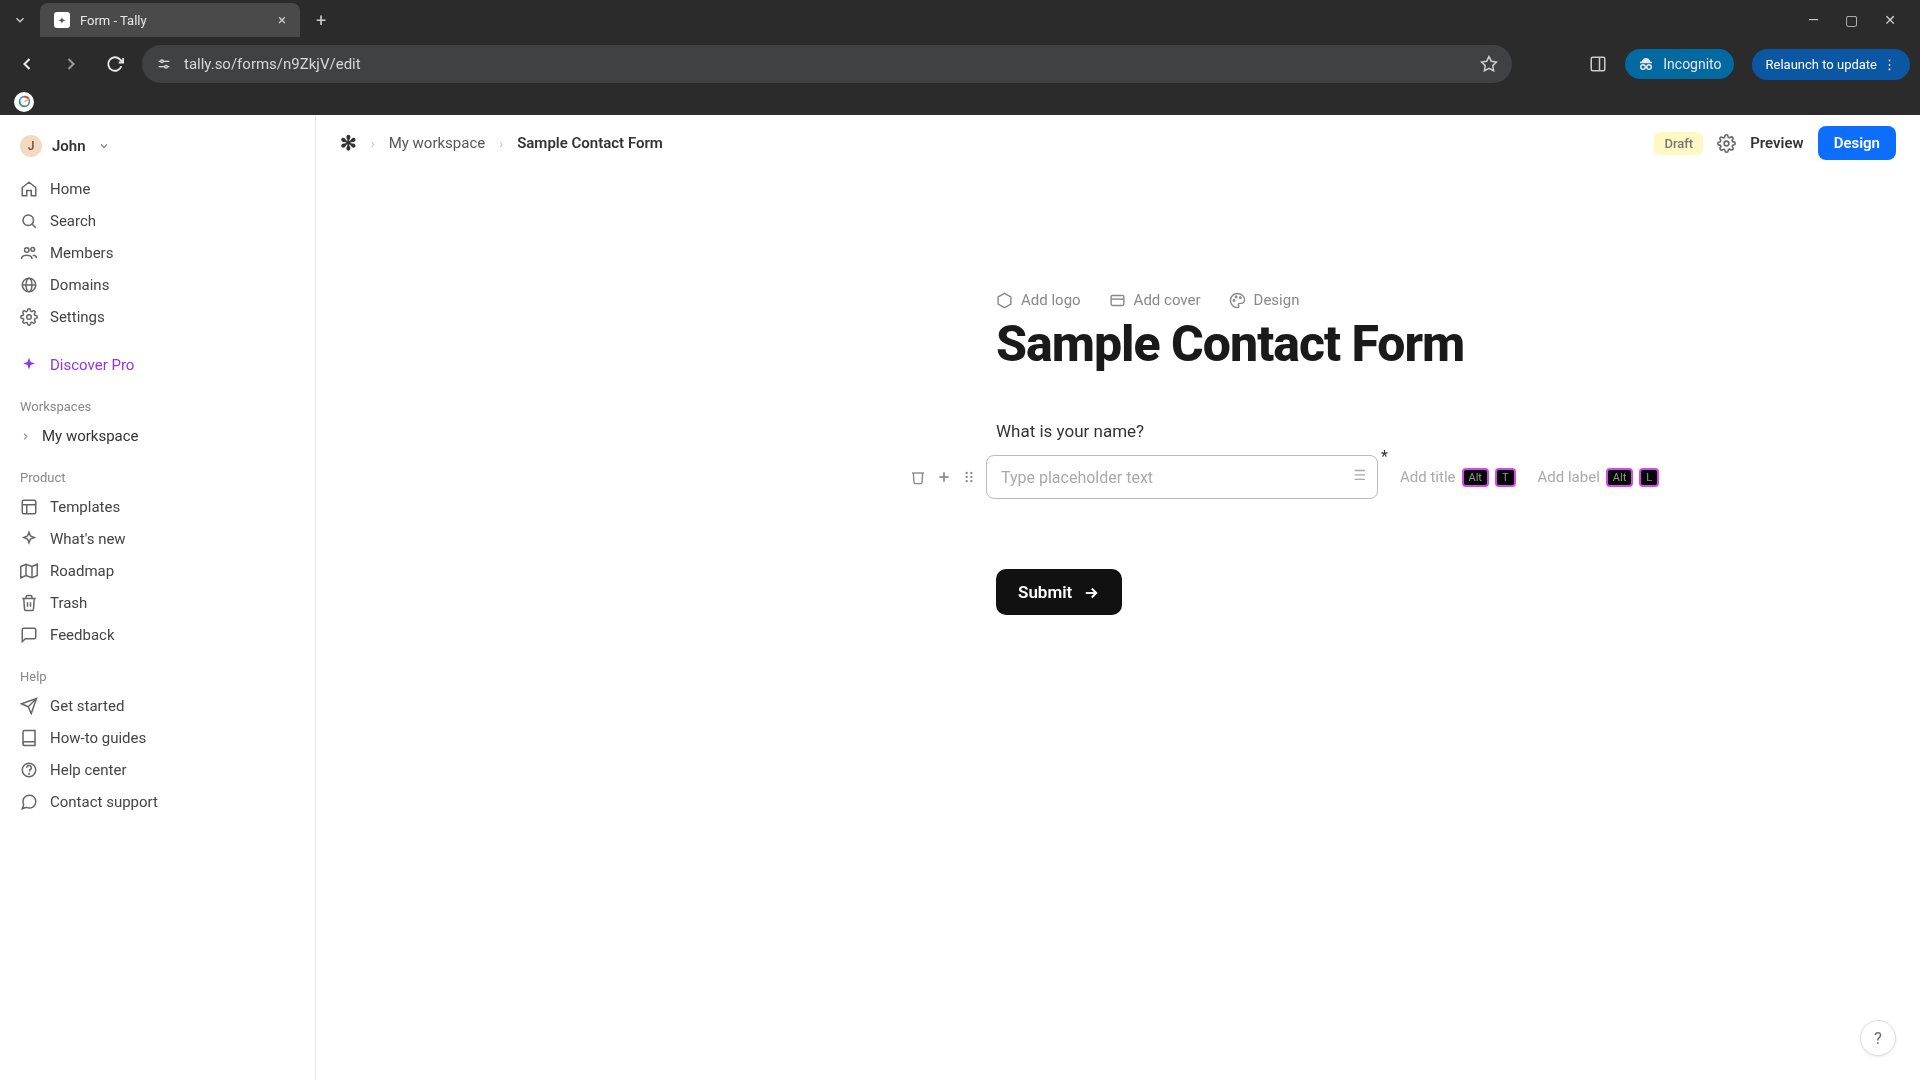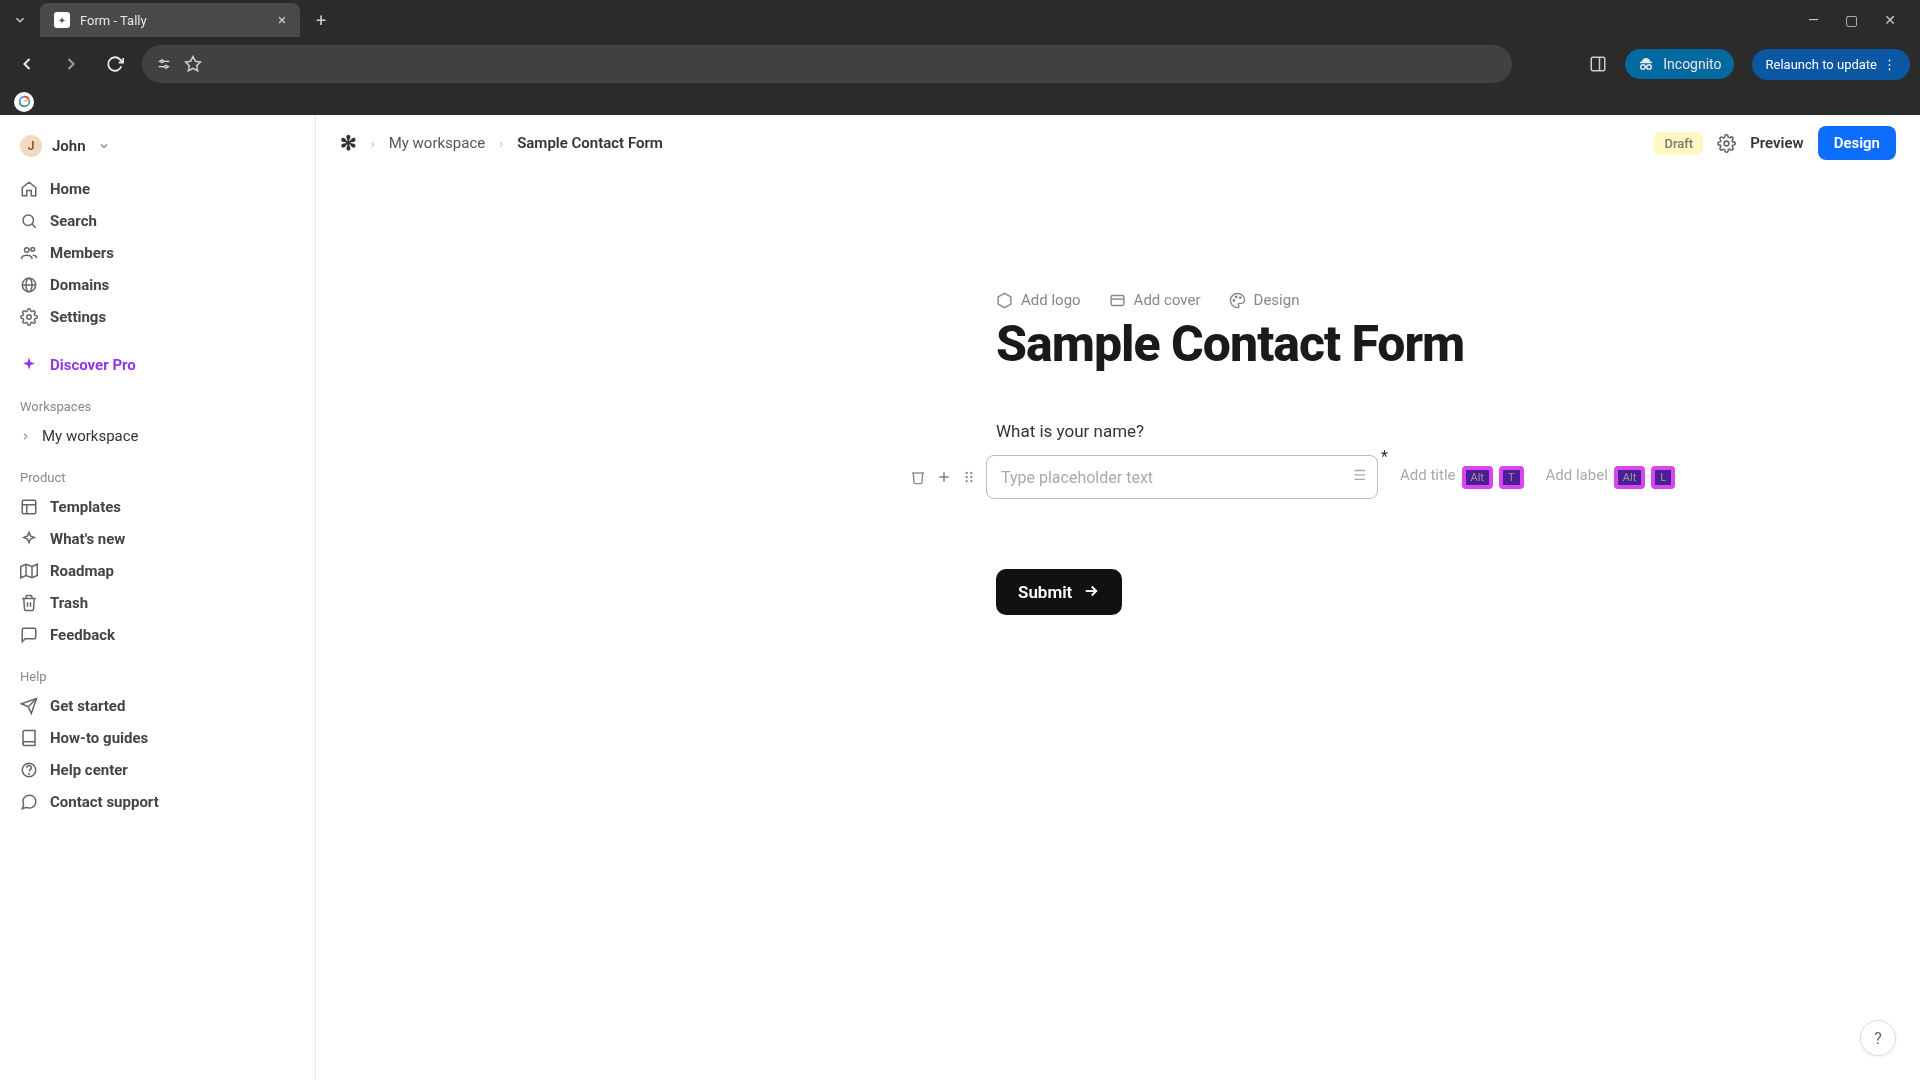--- a/index.html
+++ b/index.html
@@ -125,6 +125,7 @@
             <circle cx="15" cy="16" r="2" fill="#404142"></circle>
           </svg>
       </span>
+      <span class="addr-url">tally.so/forms/n9ZkjV/edit</span>
       <span class="star-icon">
         <svg width="18" height="18" viewBox="0 0 24 24" fill="none" stroke="currentColor" stroke-width="2">
             <polygon points="12 2 15.09 8.26 22 9.27 17 14.14 18.18 21.02 12 17.77 5.82 21.02 7 14.14 2 9.27 8.91 8.26 12 2"></polygon>

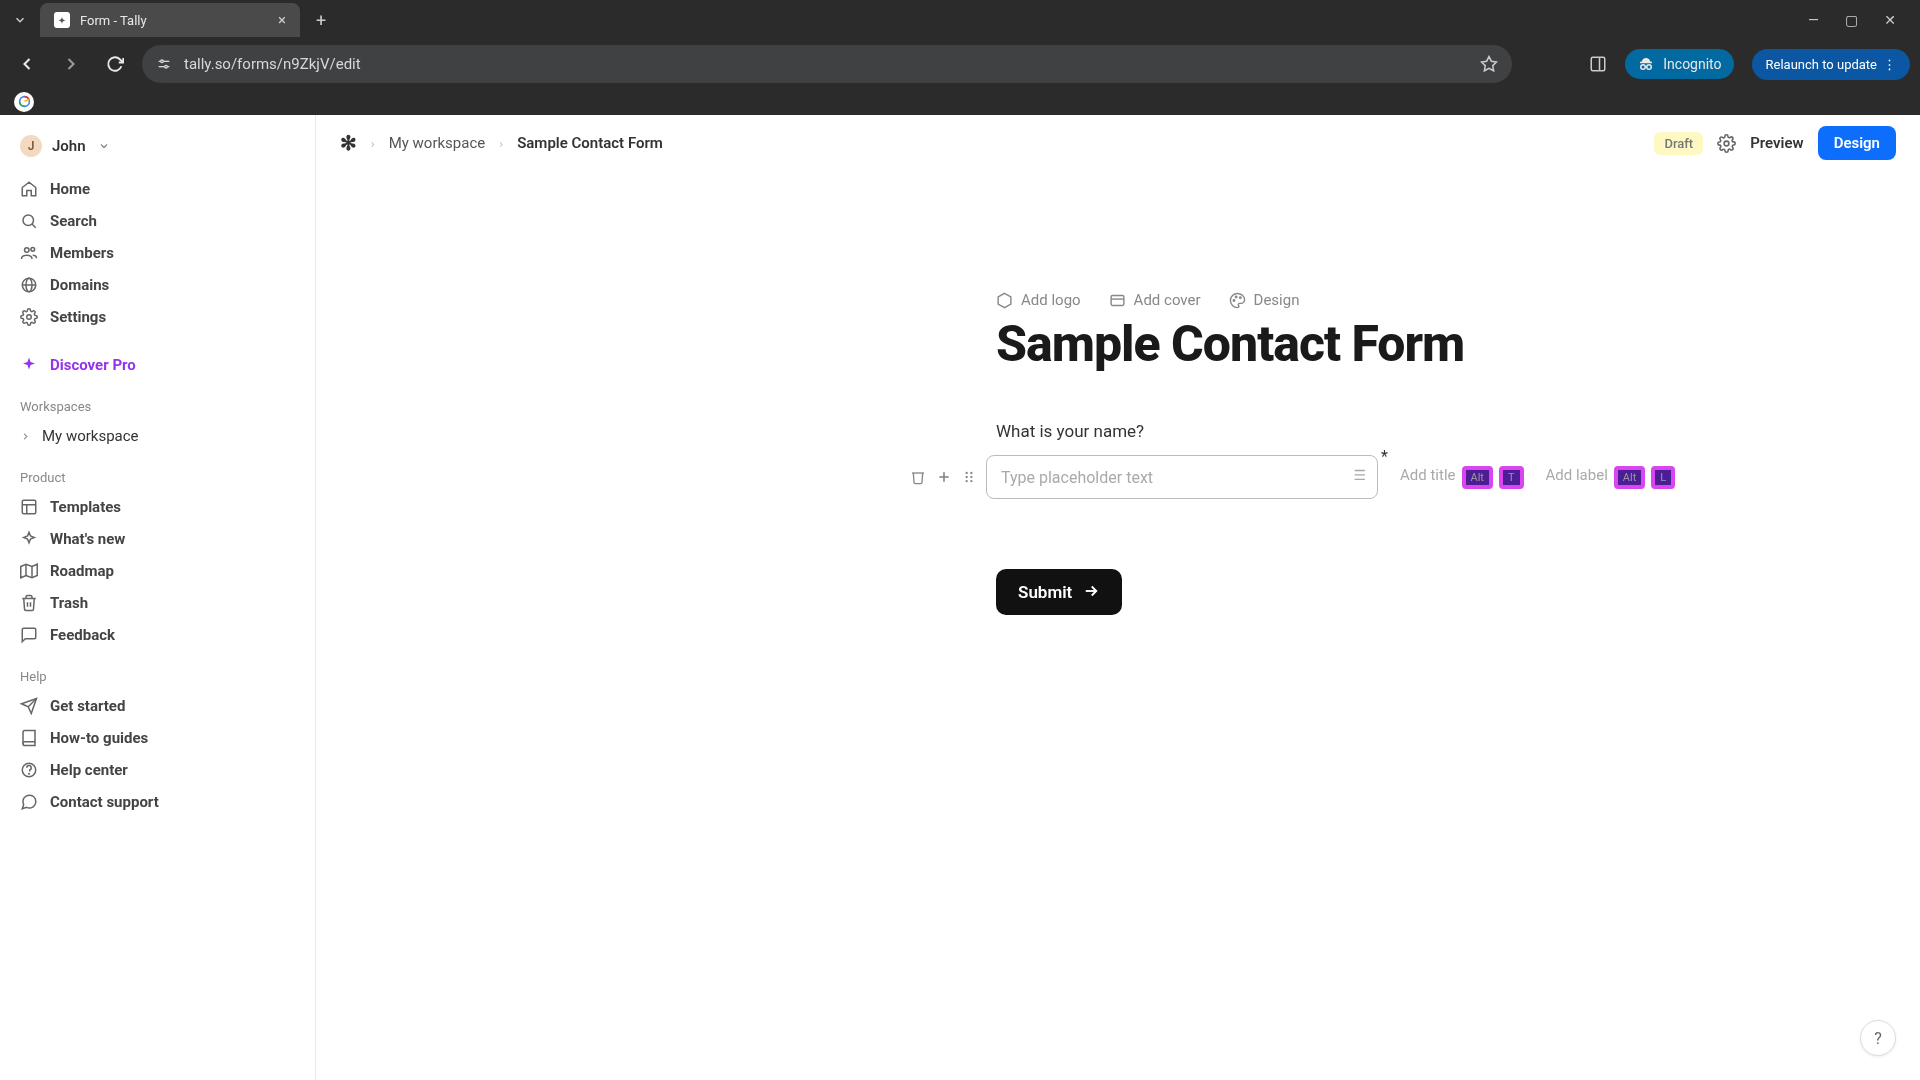--- a/index.html
+++ b/index.html
@@ -35,7 +35,7 @@
 .avatar { width:22px; height:22px; border-radius:50%; background:#f3d9c0; color:#7a5a3a; display:flex; align-items:center; justify-content:center; font-size:12px; font-weight:600;}
 .user-name { font-weight:600; }
 .chev { color:#888; font-size:12px; margin-left:2px;}
-.nav-item { display:flex; align-items:center; gap:12px; padding:7px 8px; border-radius:6px; color:#444;font-weight:bold;}
+.nav-item { display:flex; align-items:center; gap:12px; padding:7px 8px; border-radius:6px; color:#444;}
 .nav-item .icon { width:18px; color:#666; display:flex; }
 .nav-item.pro { color:#9333ea;margin-top:16px; }
 .nav-item.pro .icon { color:#9333ea;}

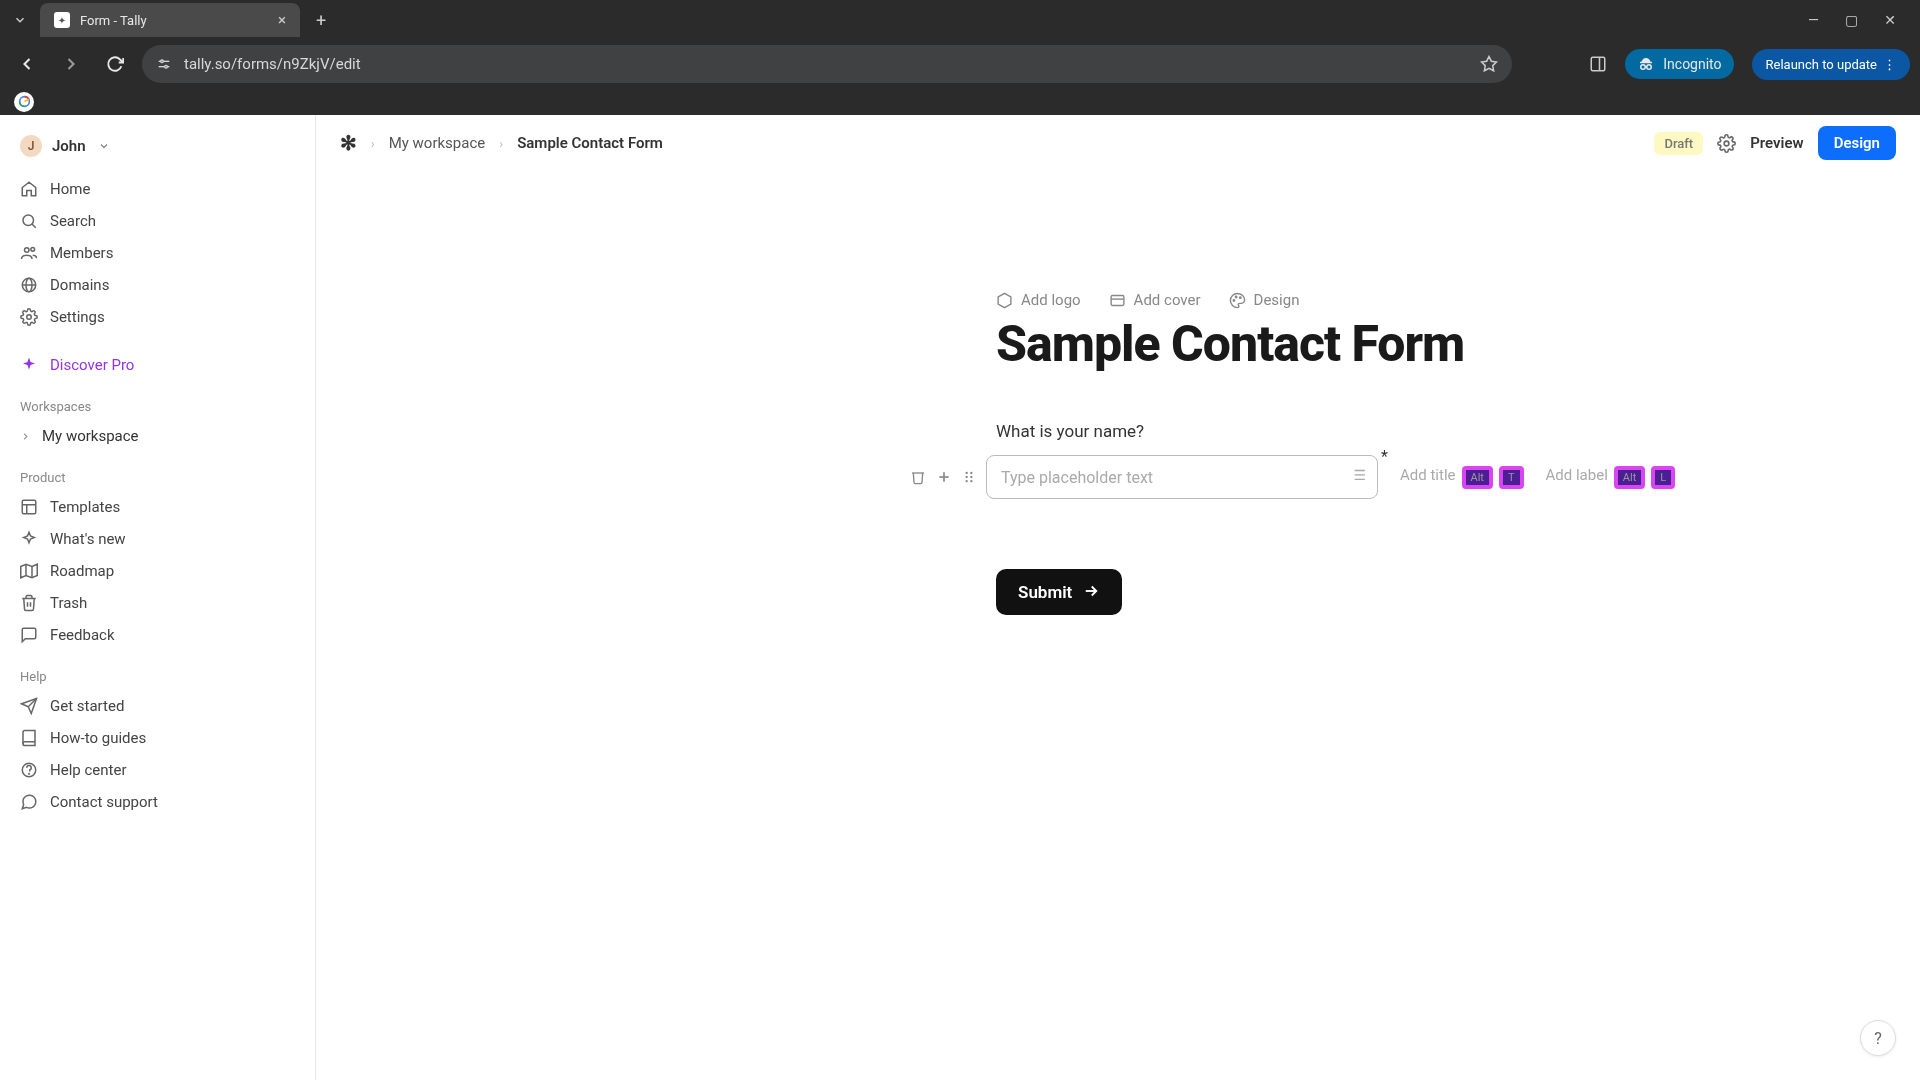--- a/index.html
+++ b/index.html
@@ -70,7 +70,7 @@
 .req-star { position:absolute; top:-8px; right:-10px; font-size:16px; color:#333;}
 .eq-icon { position:absolute; right:12px; top:12px; color:#aaa; font-size:14px;}
 .hint { color:#aaa; font-size:15px; display:flex; align-items:flex-start; gap:6px; margin-left:12px;}
-.kbd { border:4px solid #d946ef; border-radius:4px; padding:1px 5px; font-size:11px; color:#999; background:#4c1d95;}
+.kbd { border:2px solid #d946ef; border-radius:4px; padding:1px 5px; font-size:11px; color:#999; background:#000000;}
 .submit-row { margin-top:70px;}
 .submit-btn { background:#111; color:#fff; font-weight:600; font-size:17px; padding:13px 22px; border-radius:10px; display:inline-flex; align-items:flex-start; gap:10px;}
 .help-fab { position:absolute; bottom:24px; right:24px; width:36px; height:36px; border-radius:50%; border:1px solid #ddd; background:#fff; display:flex; align-items:center; justify-content:center; color:#666; font-size:16px; box-shadow:0 1px 3px rgba(0,0,0,0.08);}

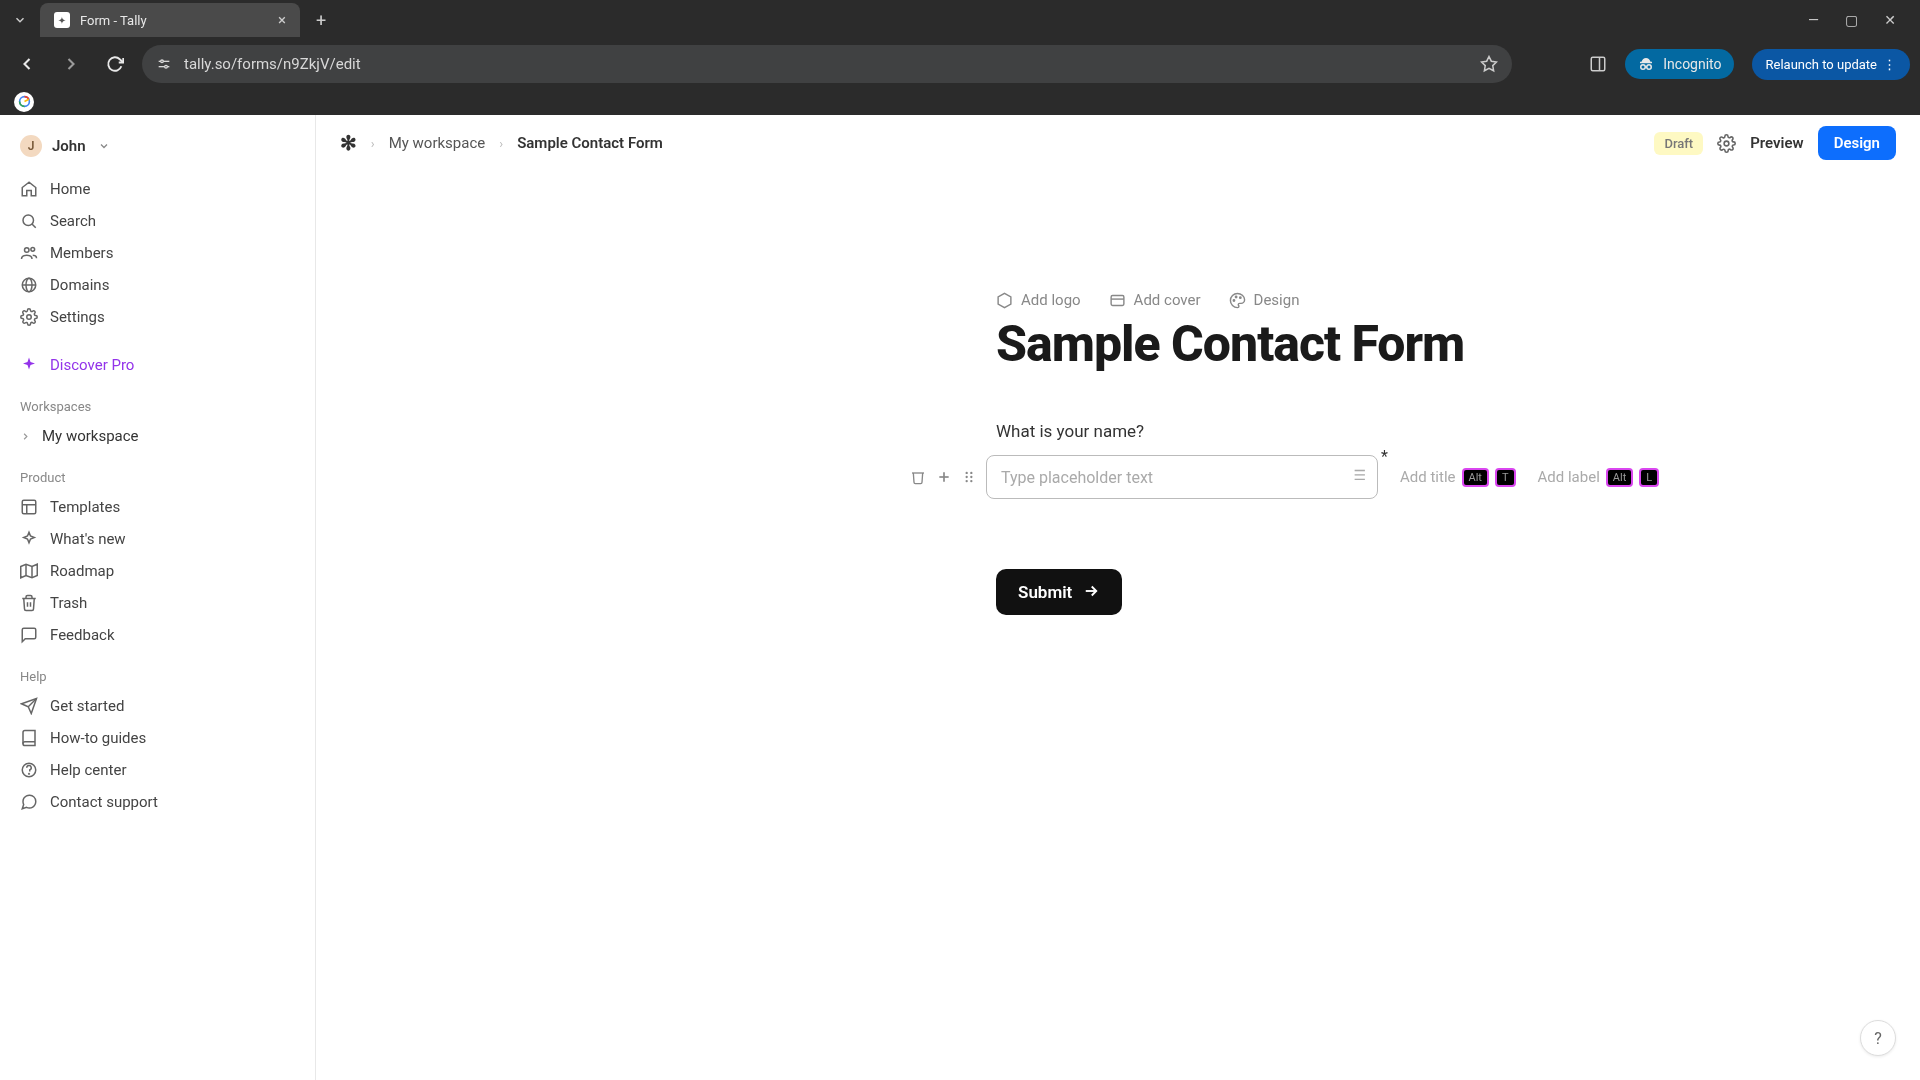--- a/index.html
+++ b/index.html
@@ -72,7 +72,7 @@
 .hint { color:#aaa; font-size:15px; display:flex; align-items:flex-start; gap:6px; margin-left:12px;}
 .kbd { border:2px solid #d946ef; border-radius:4px; padding:1px 5px; font-size:11px; color:#999; background:#000000;}
 .submit-row { margin-top:70px;}
-.submit-btn { background:#111; color:#fff; font-weight:600; font-size:17px; padding:13px 22px; border-radius:10px; display:inline-flex; align-items:flex-start; gap:10px;}
+.submit-btn { background:#111; color:#fff; font-weight:600; font-size:17px; padding:13px 22px; border-radius:10px; display:inline-flex; align-items:flex-end; gap:10px;}
 .help-fab { position:absolute; bottom:24px; right:24px; width:36px; height:36px; border-radius:50%; border:1px solid #ddd; background:#fff; display:flex; align-items:center; justify-content:center; color:#666; font-size:16px; box-shadow:0 1px 3px rgba(0,0,0,0.08);}
 
 svg { display:block; }

